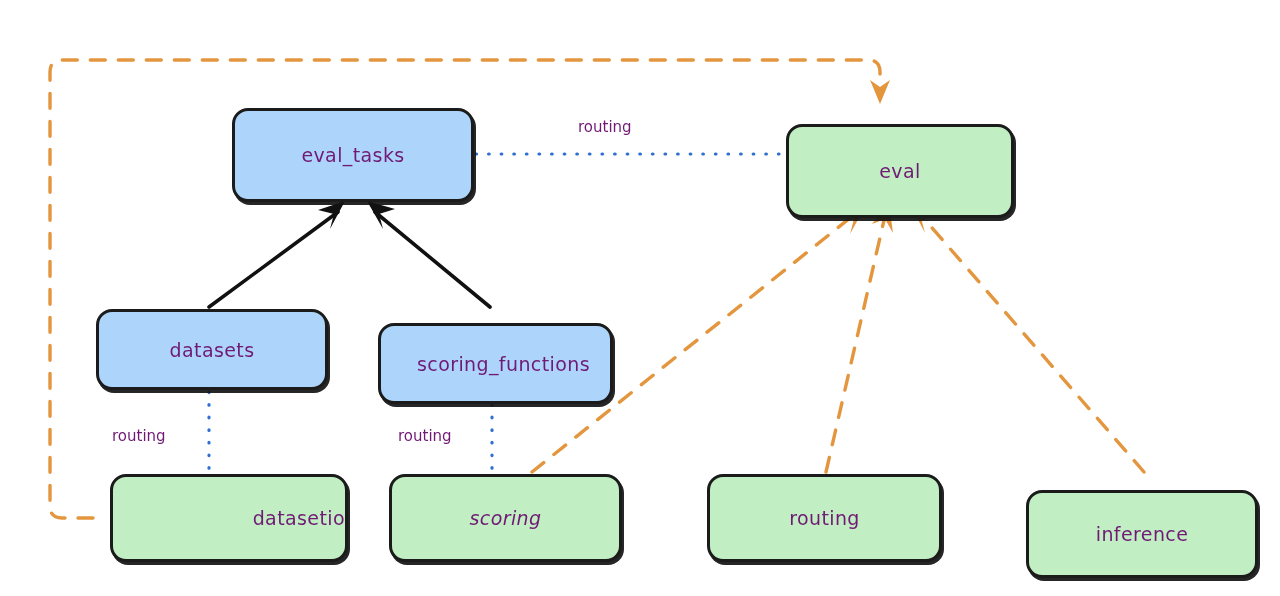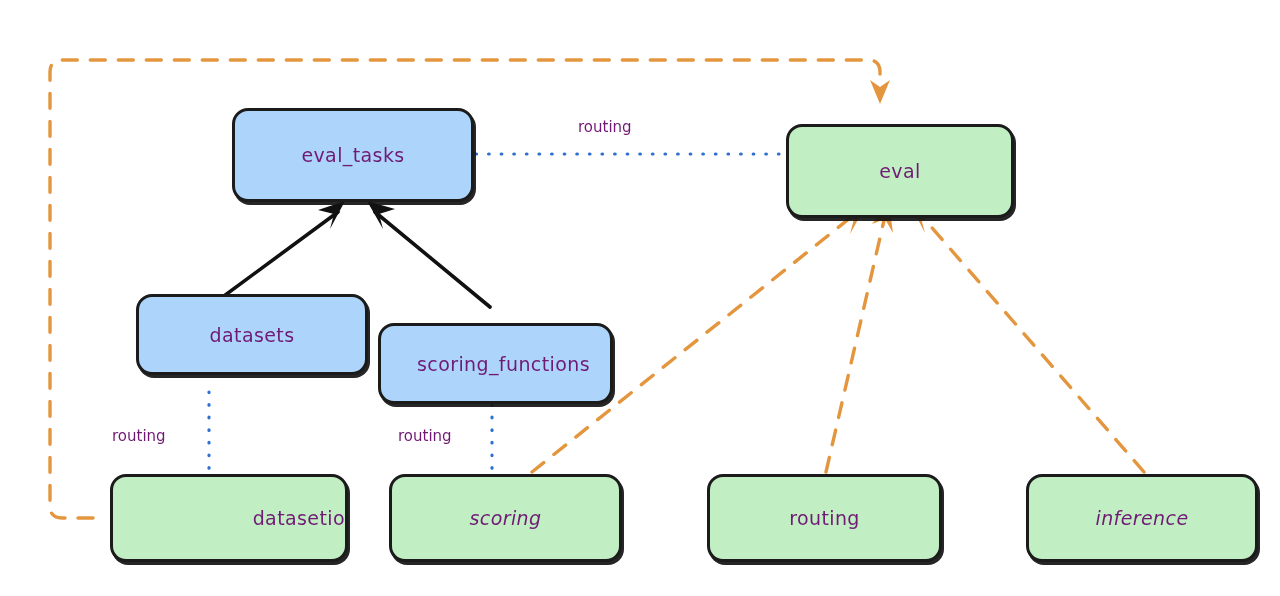--- a/index.html
+++ b/index.html
@@ -112,7 +112,7 @@
     <span class="node-label">eval</span>
   </div>
 
-  <div class="node blue" style="left:96px; top:294px; width:232px; height:81px;margin-left:40px;">
+  <div class="node blue" style="left:96px; top:309px; width:232px; height:81px;">
     <span class="node-label">datasets</span>
   </div>
 

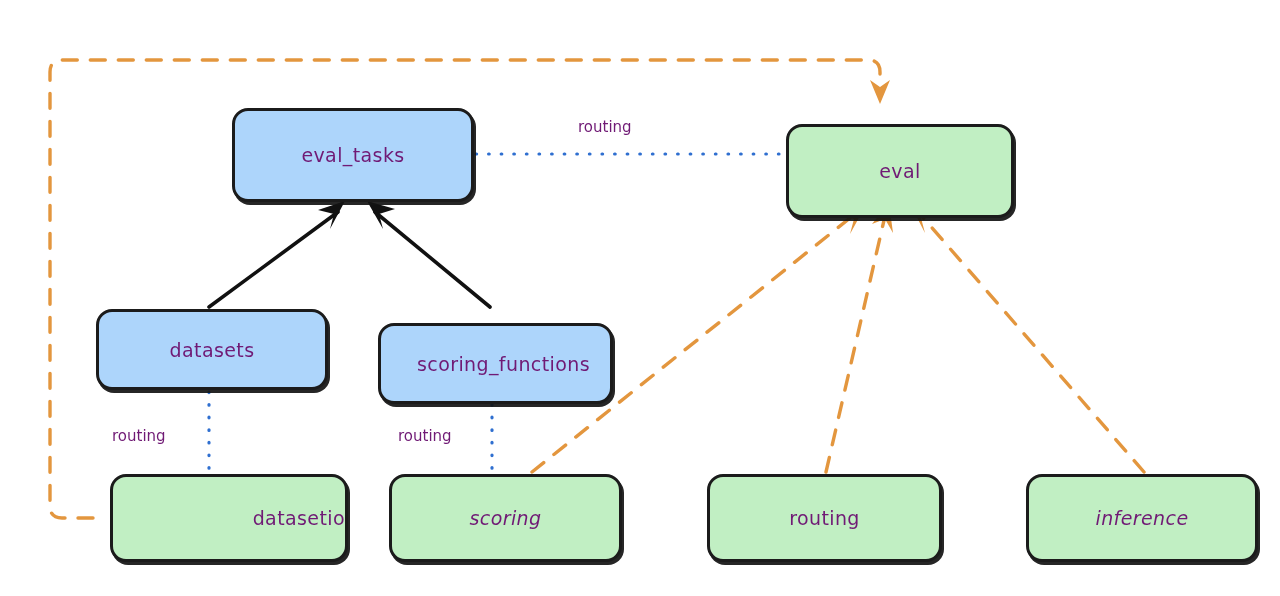--- a/index.html
+++ b/index.html
@@ -132,7 +132,7 @@
     <span class="node-label">routing</span>
   </div>
 
-  <div class="node green" style="left:1026px; top:474px; width:232px; height:88px;font-style:italic;">
+  <div class="node green" style="left:1026px; top:490px; width:232px; height:88px;">
     <span class="node-label">inference</span>
   </div>
 

